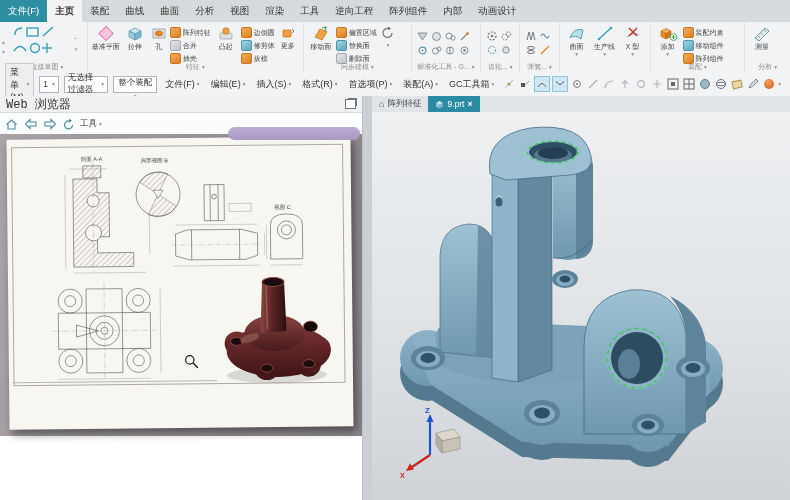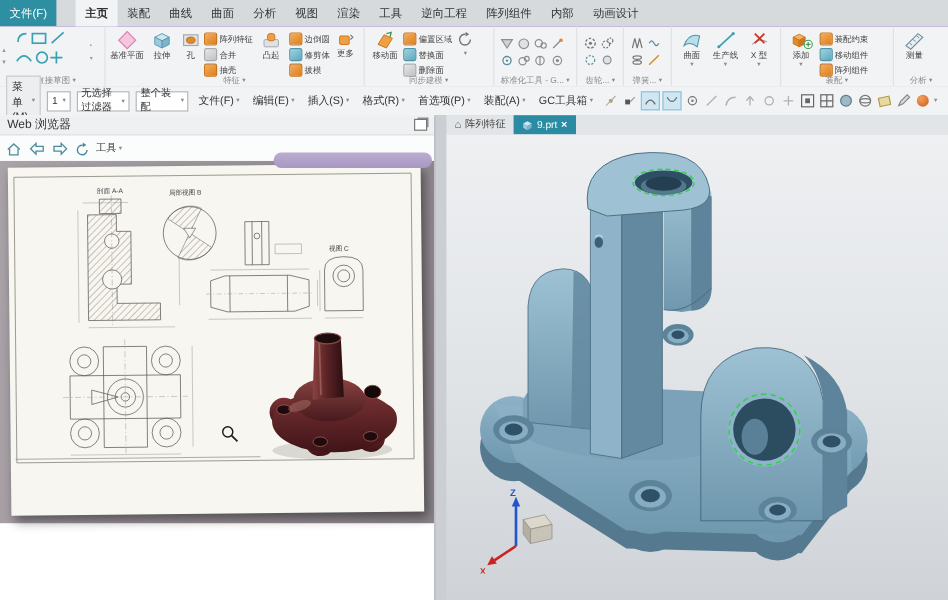--- a/index.html
+++ b/index.html
@@ -4,7 +4,7 @@
 <style>
   html,body{margin:0;padding:0;}
   body{width:790px;height:500px;overflow:hidden;font-family:"Liberation Sans","DejaVu Sans",sans-serif;background:#fff;}
-  .app{position:relative;width:790px;height:500px;background:#4c1d95;}
+  .app{position:relative;width:790px;height:500px;background:#84cc16;}
 
   
   .titlebar{position:absolute;top:0;left:0;right:0;height:22px;background:#d7dadd;display:flex;align-items:stretch;}

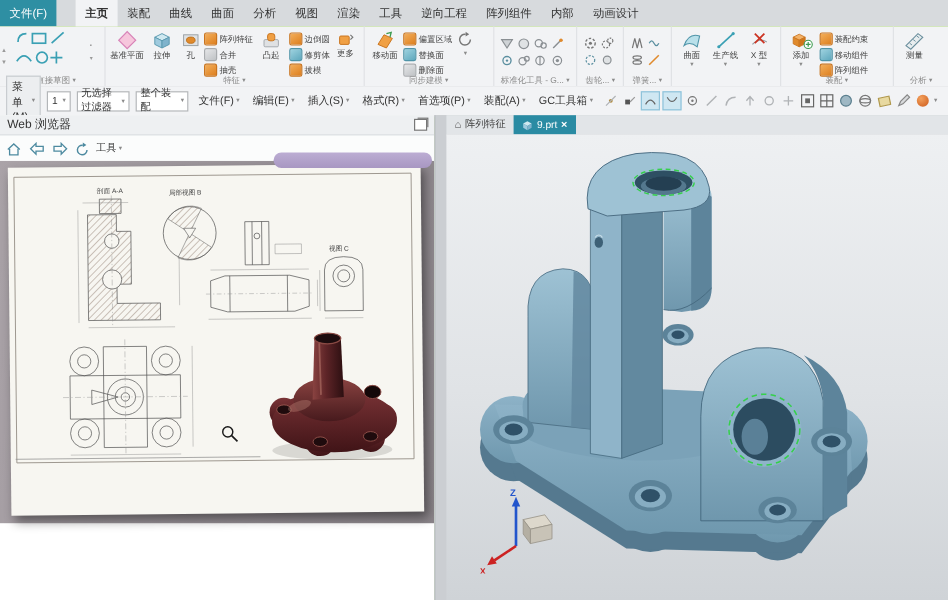--- a/index.html
+++ b/index.html
@@ -9,7 +9,7 @@
   
   .titlebar{position:absolute;top:0;left:0;right:0;height:22px;background:#d7dadd;display:flex;align-items:stretch;}
   .file-btn{background:#2e8fa3;color:#fff;font-size:9.5px;padding:0 8px;display:flex;align-items:center;cursor:default;}
-  .rtabs{display:flex;align-items:stretch;padding-left:16px;}
+  .rtabs{display:flex;align-items:stretch;}
   .rtab{font-size:9.5px;color:#333;padding:0 8px;display:flex;align-items:center;white-space:nowrap;}
   .rtab.active{background:#f2f3f5;font-weight:bold;}
   .title-right{margin-left:auto;display:flex;align-items:center;gap:7px;padding-right:9px;}

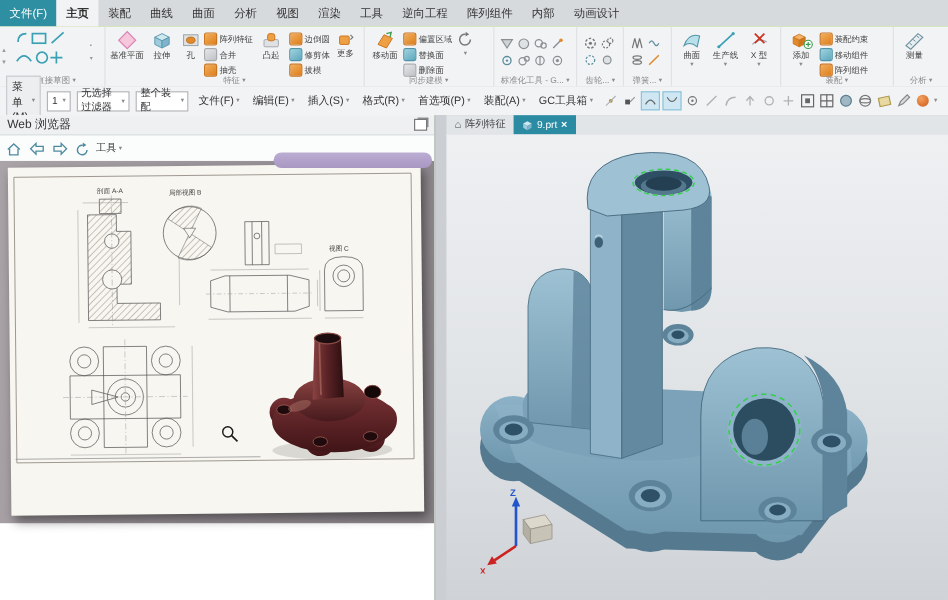--- a/index.html
+++ b/index.html
@@ -428,7 +428,7 @@
         <span>无选择过滤器</span>
         <span class="caret">▾</span>
       </div>
-    <div class="dd" style="width:96px;">
+    <div class="dd" style="width:96px;flex-direction:column;">
         <span>整个装配</span>
         <span class="caret">▾</span>
       </div>

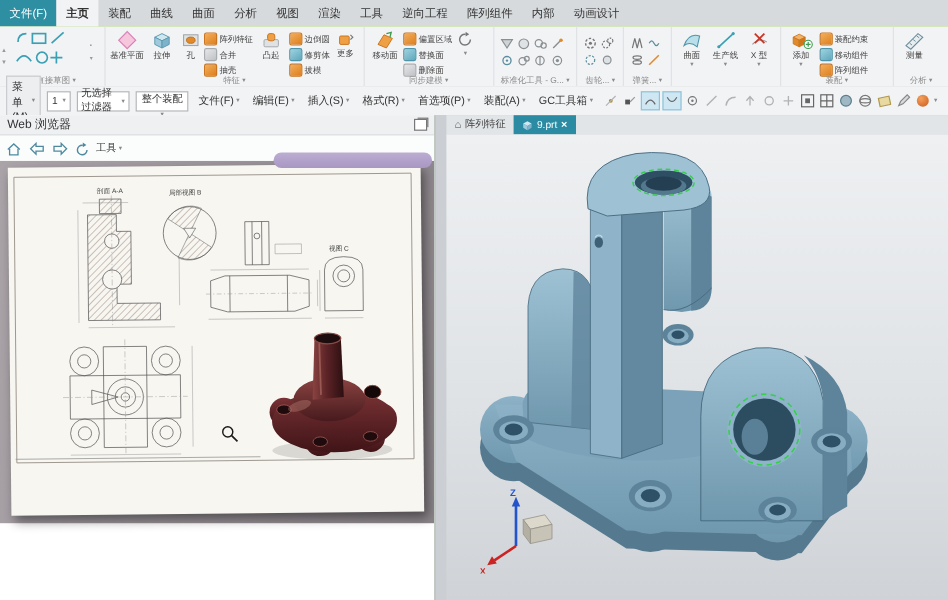--- a/index.html
+++ b/index.html
@@ -47,7 +47,7 @@
 
   
   .left-panel{position:absolute;top:96px;left:0;width:362px;bottom:0;background:#fff;}
-  .panel-header{height:16px;background:#eef0f2;border-bottom:1px solid #d8dbde;display:flex;align-items:center;font-size:10px;color:#333;padding:0 6px;gap:4px;}
+  .panel-header{height:16px;background:#eef0f2;border-bottom:1px solid #d8dbde;display:flex;align-items:center;font-size:12px;color:#333;padding:0 6px;gap:4px;font-family:Liberation Mono, monospace;}
   .float-ico{margin-left:auto;width:9px;height:8px;border:1px solid #777;background:#fff;box-shadow:2px -2px 0 -1px #777;}
   .btoolbar{height:22px;display:flex;align-items:center;gap:4px;padding:0 4px;background:#fbfcfc;}
   .nav-ico{width:15px;height:15px;display:flex;align-items:center;justify-content:center;}

